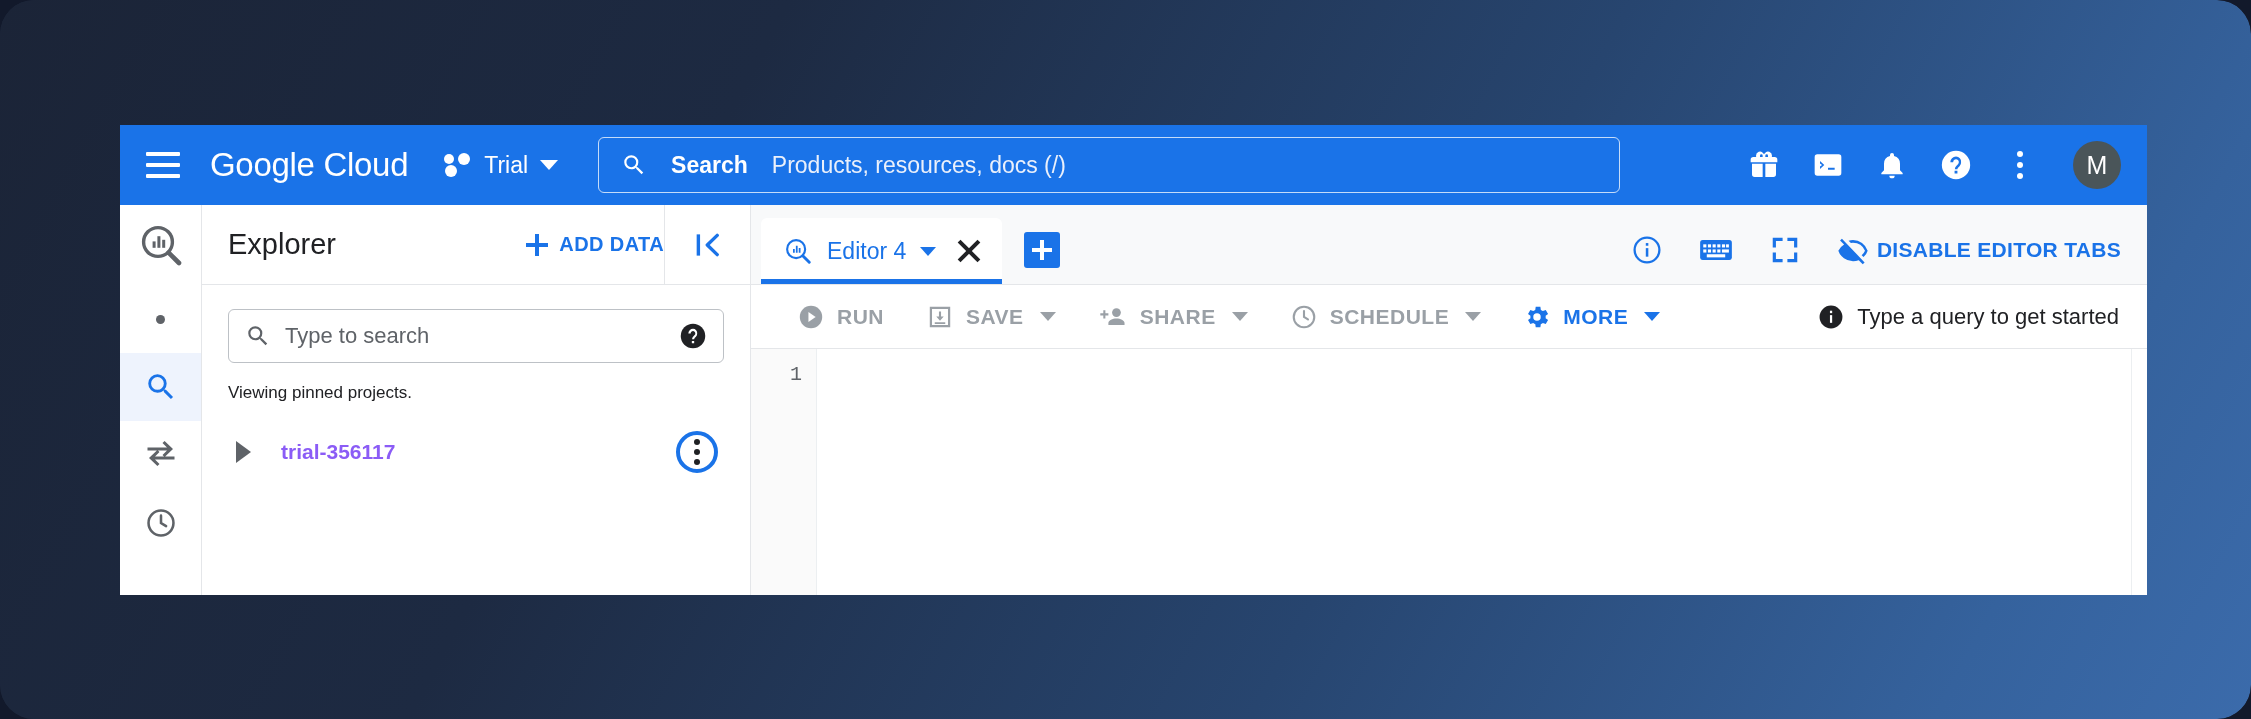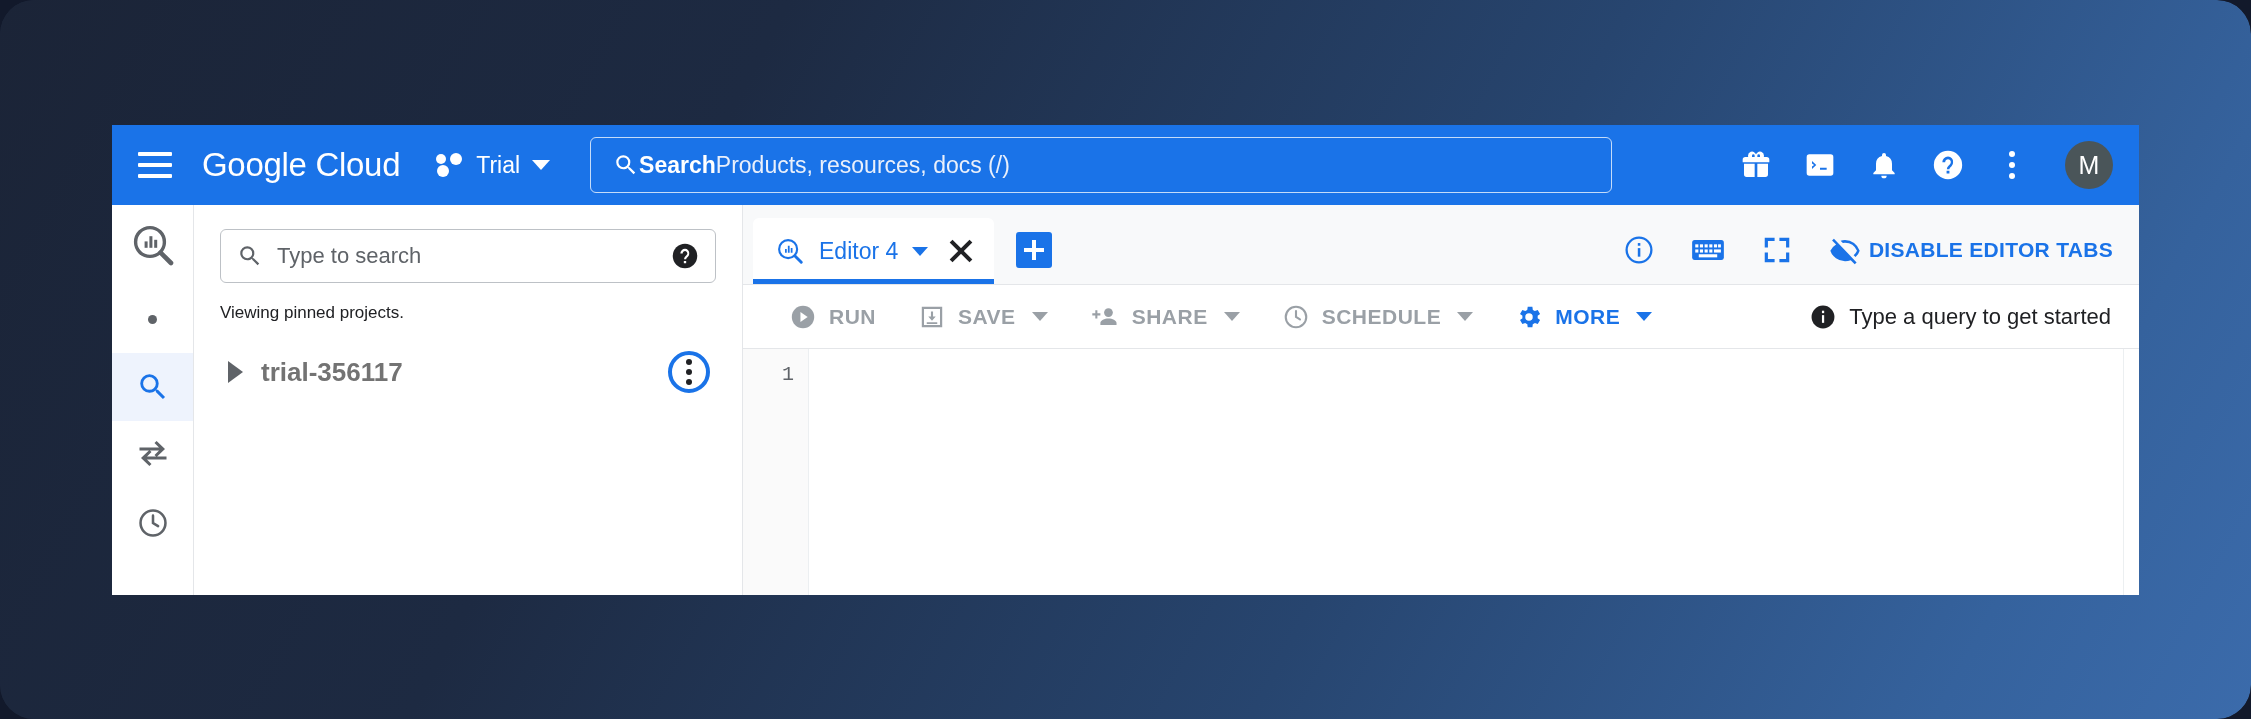--- a/index.html
+++ b/index.html
@@ -29,7 +29,7 @@
   
   #app {
     position: absolute;
-    left: 112px; top: 125px;
+    left: 120px; top: 125px;
     width: 2027px; height: 470px;
     background: #ffffff;
     overflow: hidden;

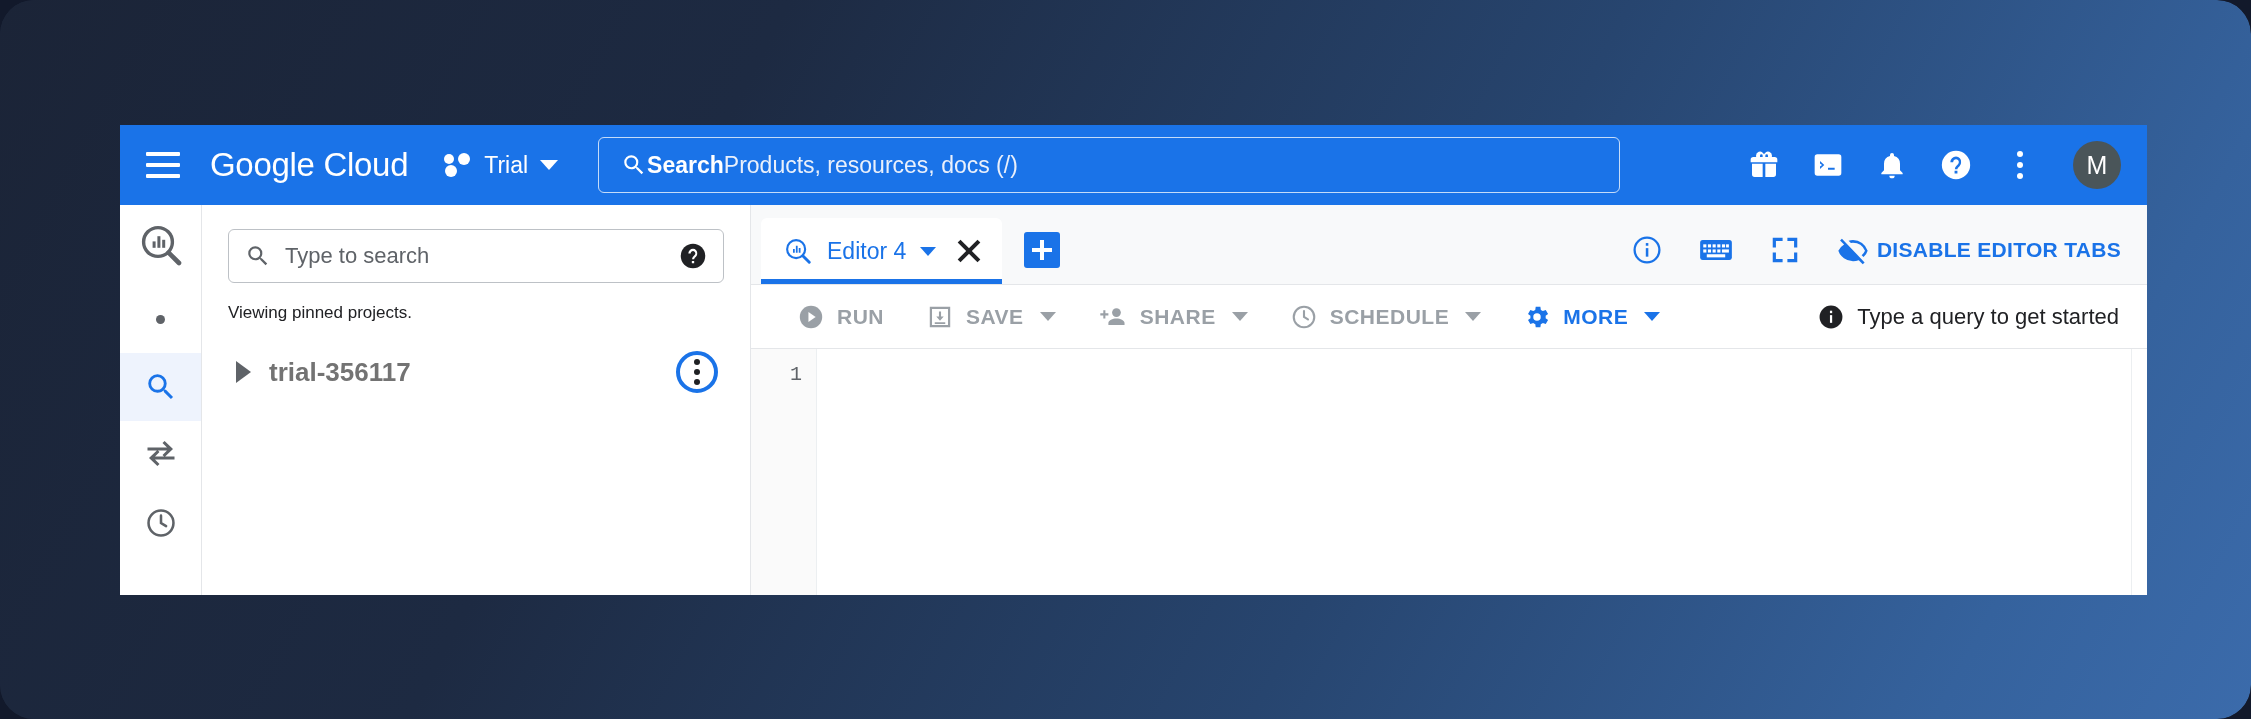--- a/index.html
+++ b/index.html
@@ -67,7 +67,7 @@
     border-radius: 6px;
     display:flex; align-items:center;
     padding: 0 22px;
-    gap: 0;
+    gap: 24px;
     cursor: text;
   }
   .searchbox .sicon { width:26px; height:26px; flex:none; }

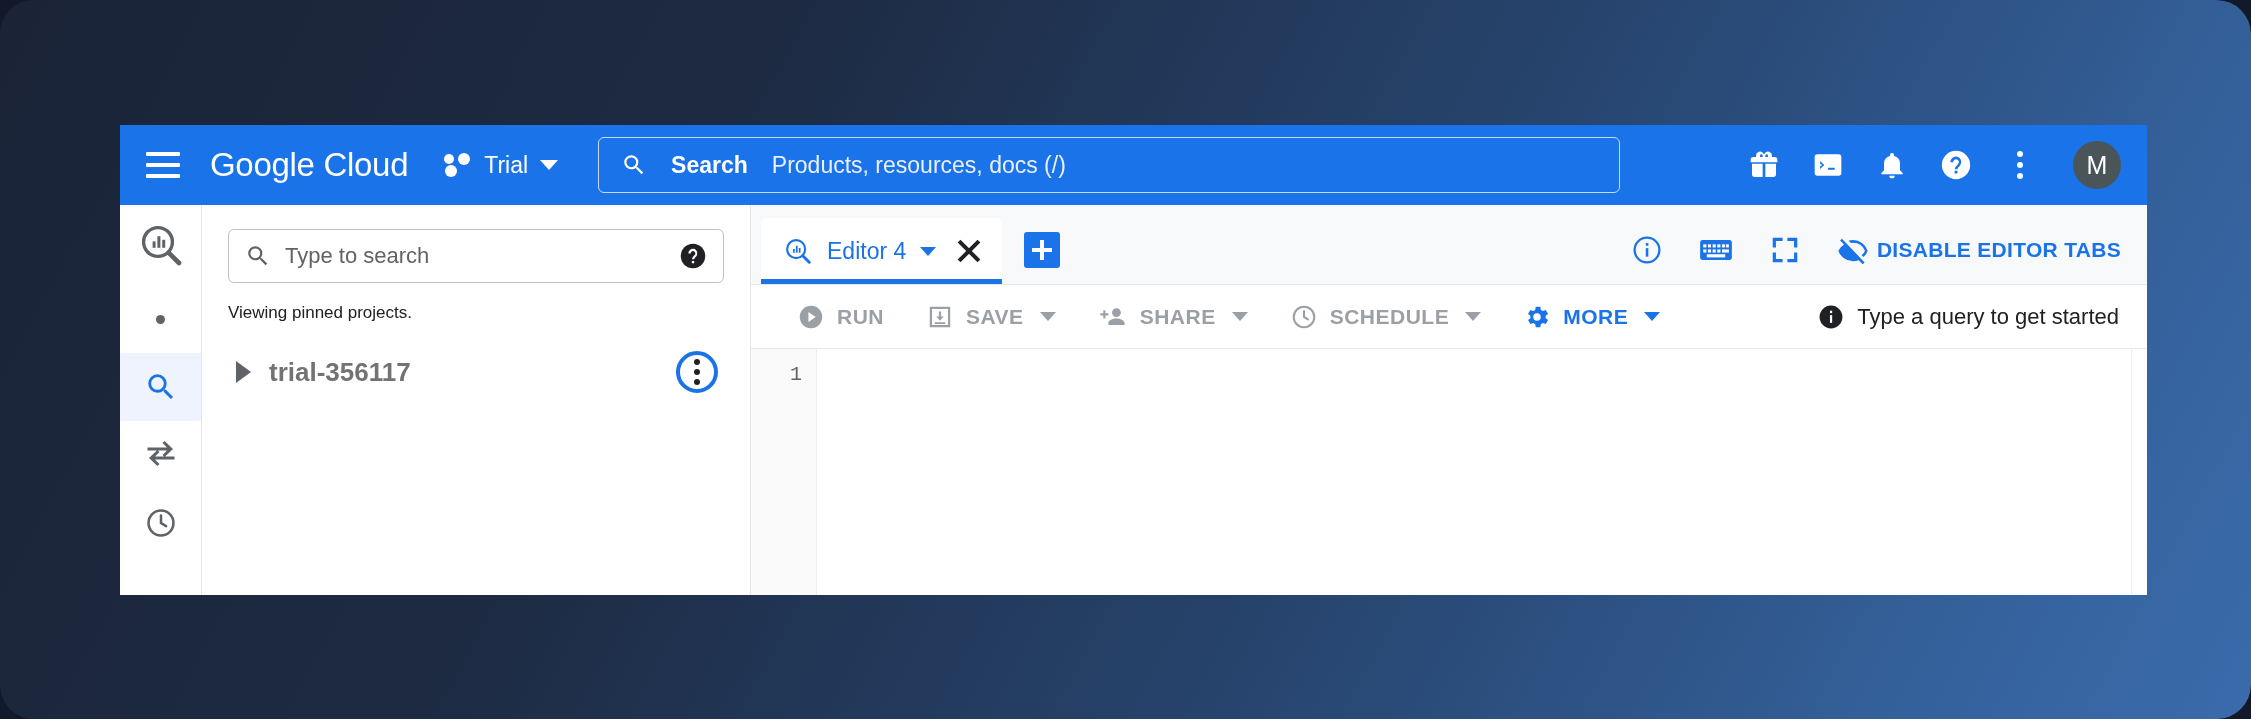--- a/index.html
+++ b/index.html
@@ -296,6 +296,19 @@
       </div>
 
       <div class="explorer">
+        <div class="exp-head">
+          <span class="exp-title">Explorer</span>
+          <span class="add-data">
+            <span class="plus-g"></span>
+            <span>ADD DATA</span>
+          </span>
+          <span class="collapse-btn">
+            <svg width="34" height="34" viewBox="0 0 24 24">
+              <rect x="4" y="4.5" width="2.4" height="15" fill="#1a73e8"></rect>
+              <path d="M18.5 5.2 11.5 12l7 6.8" stroke="#1a73e8" stroke-width="2.4" fill="none" stroke-linejoin="round" stroke-linecap="round"></path>
+            </svg>
+          </span>
+        </div>
 
         <div class="exp-search-wrap">
           <div class="exp-search">

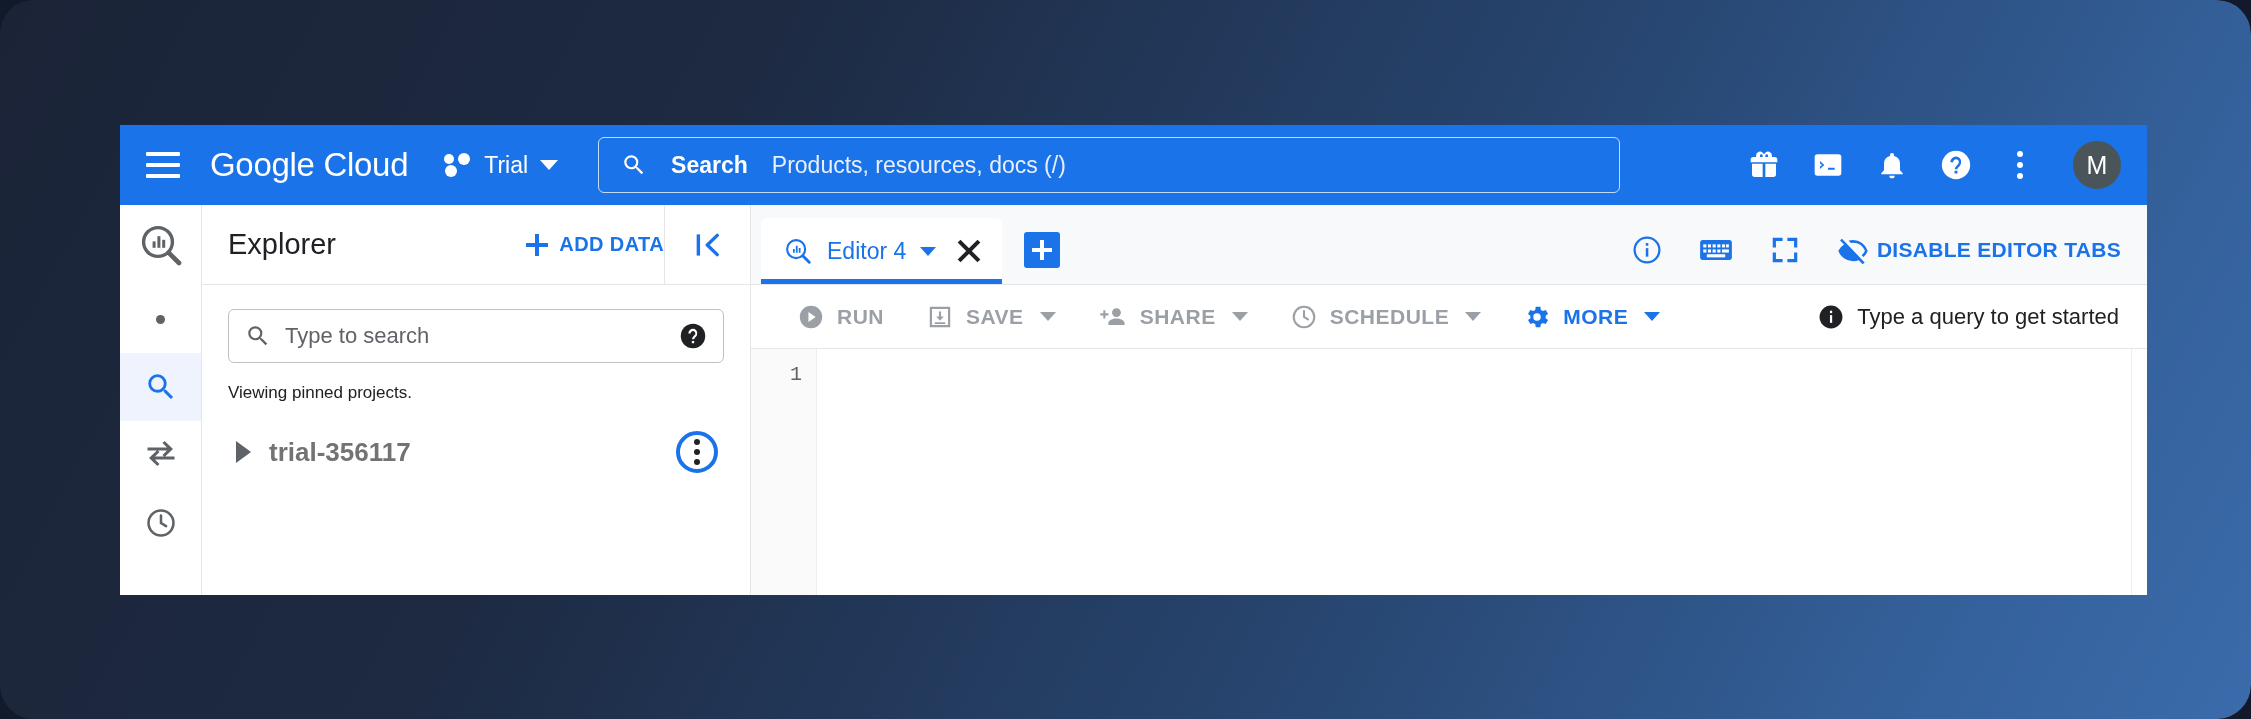--- a/index.html
+++ b/index.html
@@ -135,7 +135,7 @@
     position: relative;
   }
   .tri { width:0;height:0;border-top:11px solid transparent;border-bottom:11px solid transparent;border-left:15px solid #5f6368; cursor:pointer;}
-  .proj-name { font-size:26px; color:#737373; font-weight:600; margin-left:18px; }
+  .proj-name { font-size:21px; color:#8b5cf6; font-weight:600; margin-left:30px; }
   .proj-kebab {
     position:absolute; right: 32px; top: 50%; transform: translateY(-50%);
     width: 42px; height: 42px; border-radius:50%;

